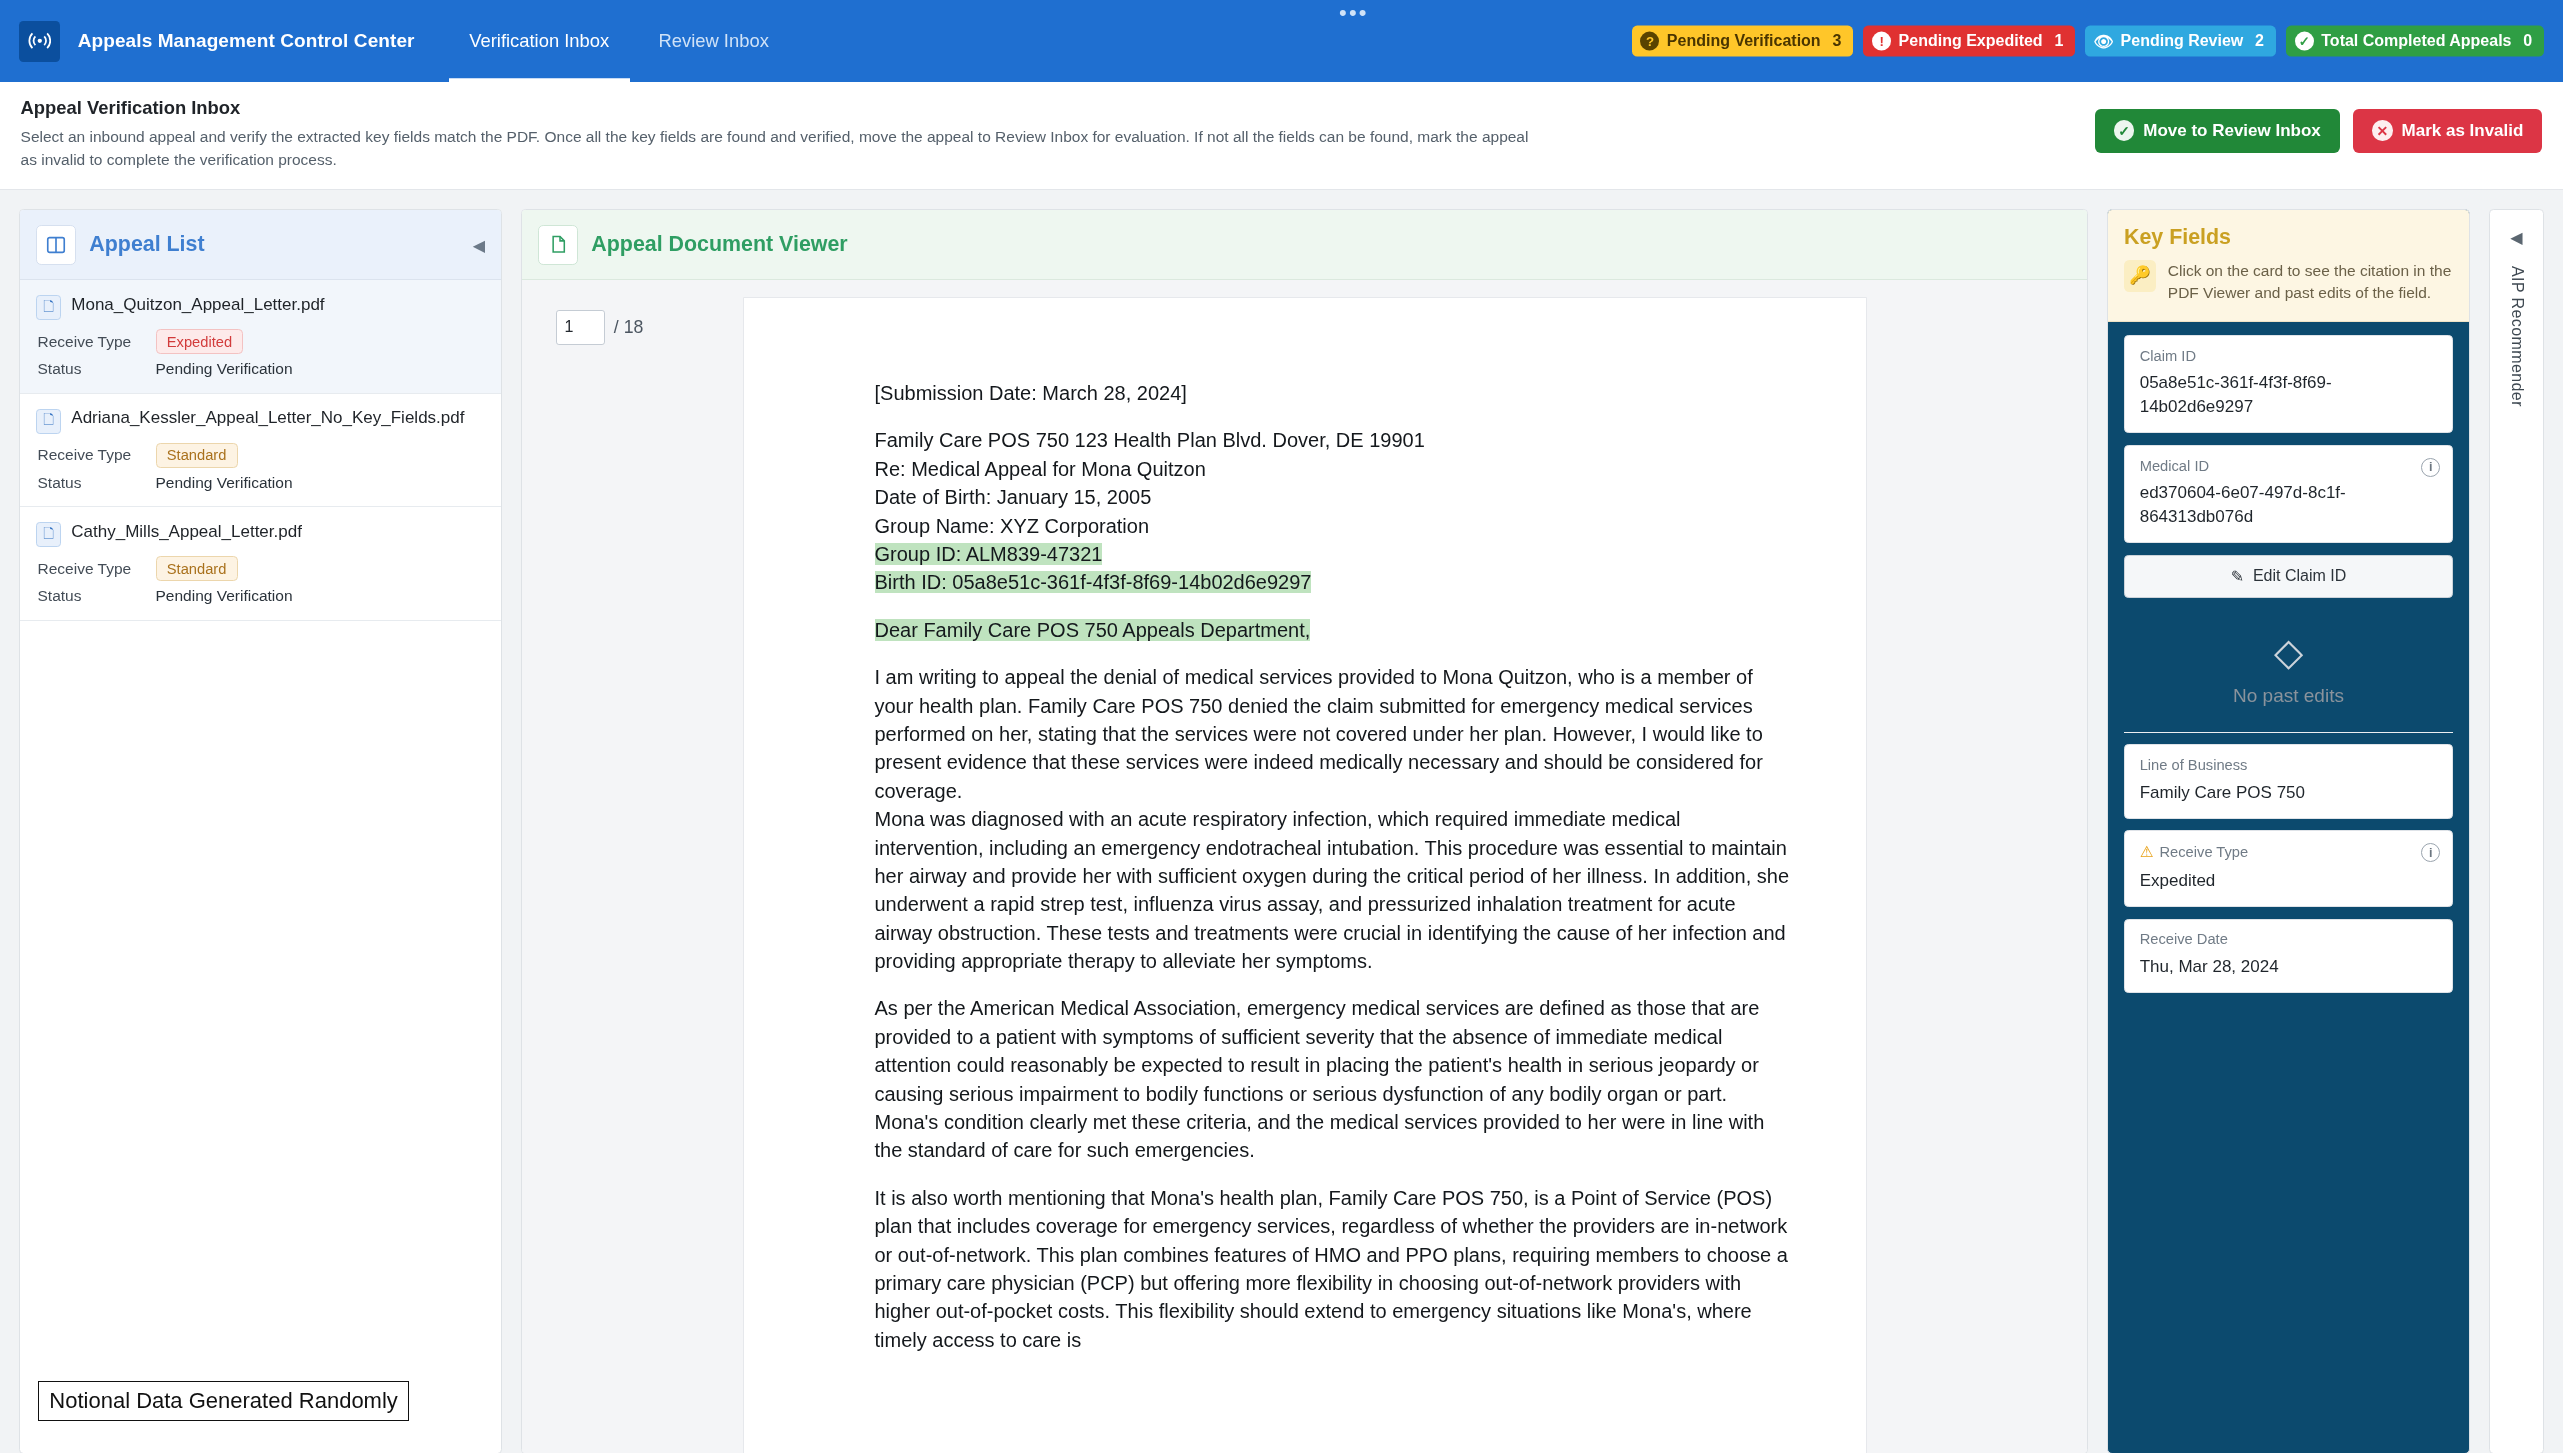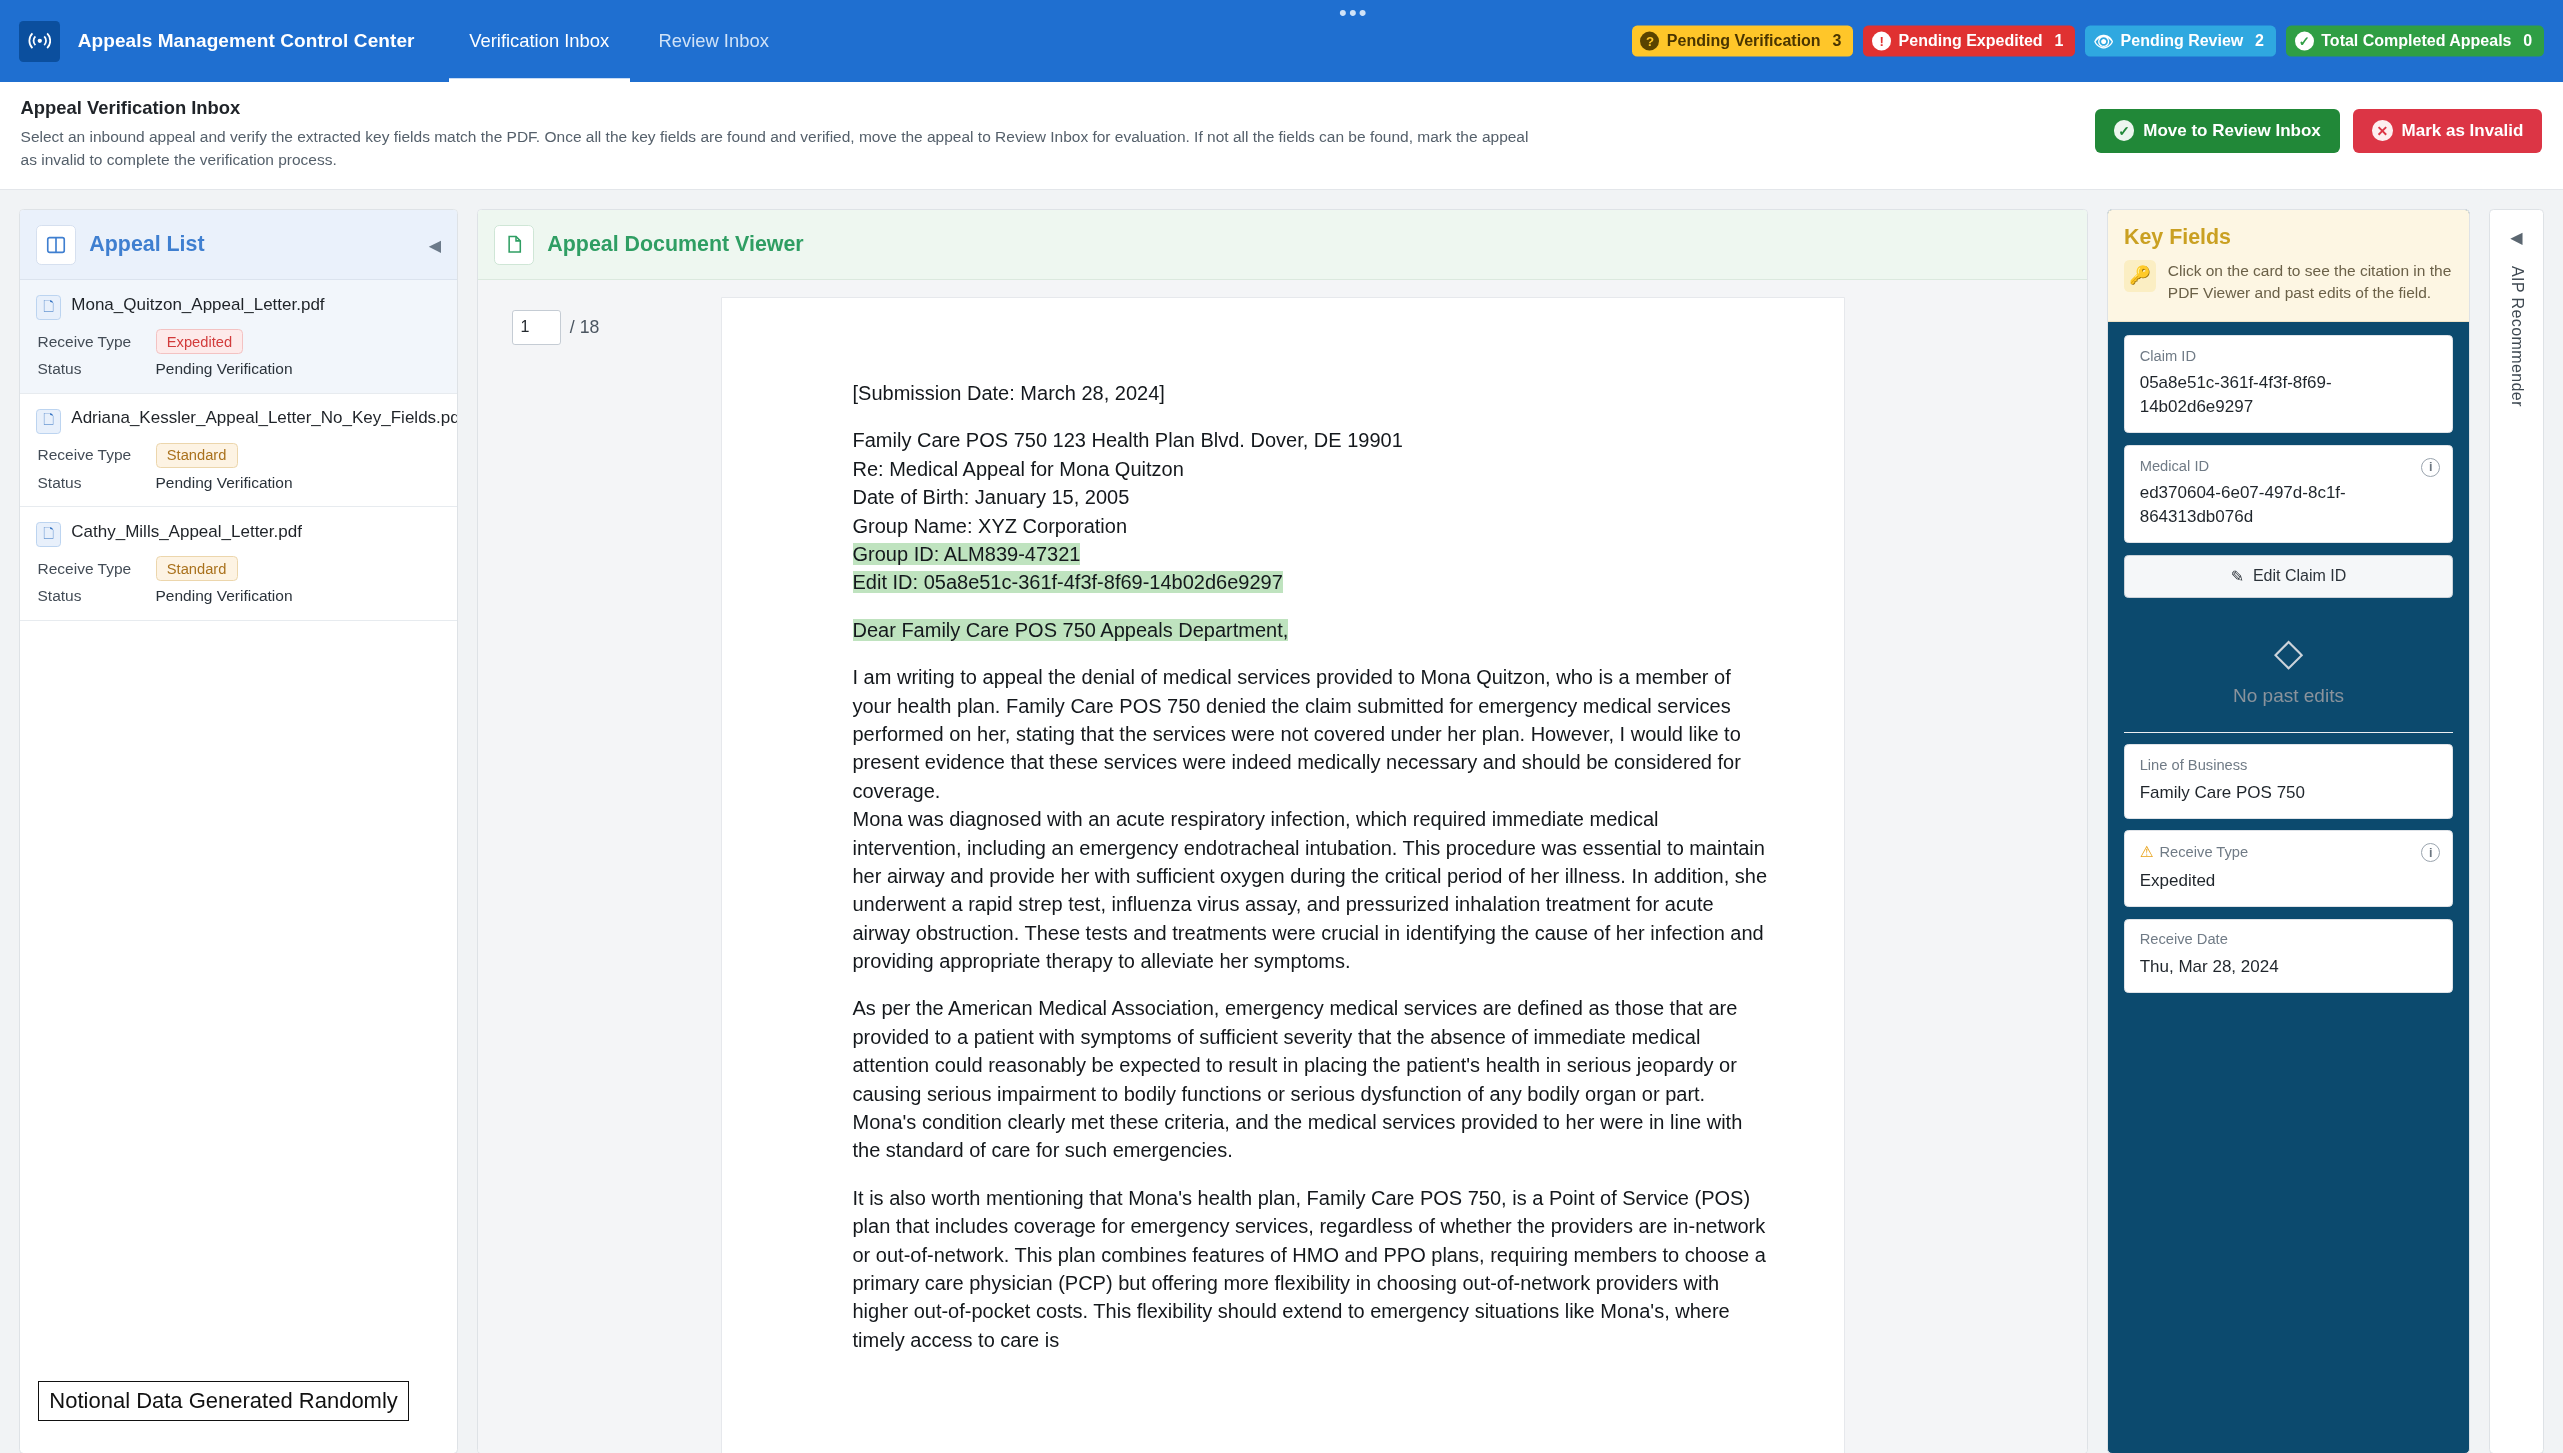--- a/index.html
+++ b/index.html
@@ -146,7 +146,7 @@
     overflow: hidden;
   }
   
-  .appeal-list { width: 439px; flex: none; }
+  .appeal-list { width: 483px; flex: none; }
   .panel-head {
     background: #eaf1fb;
     display: flex; align-items: center;

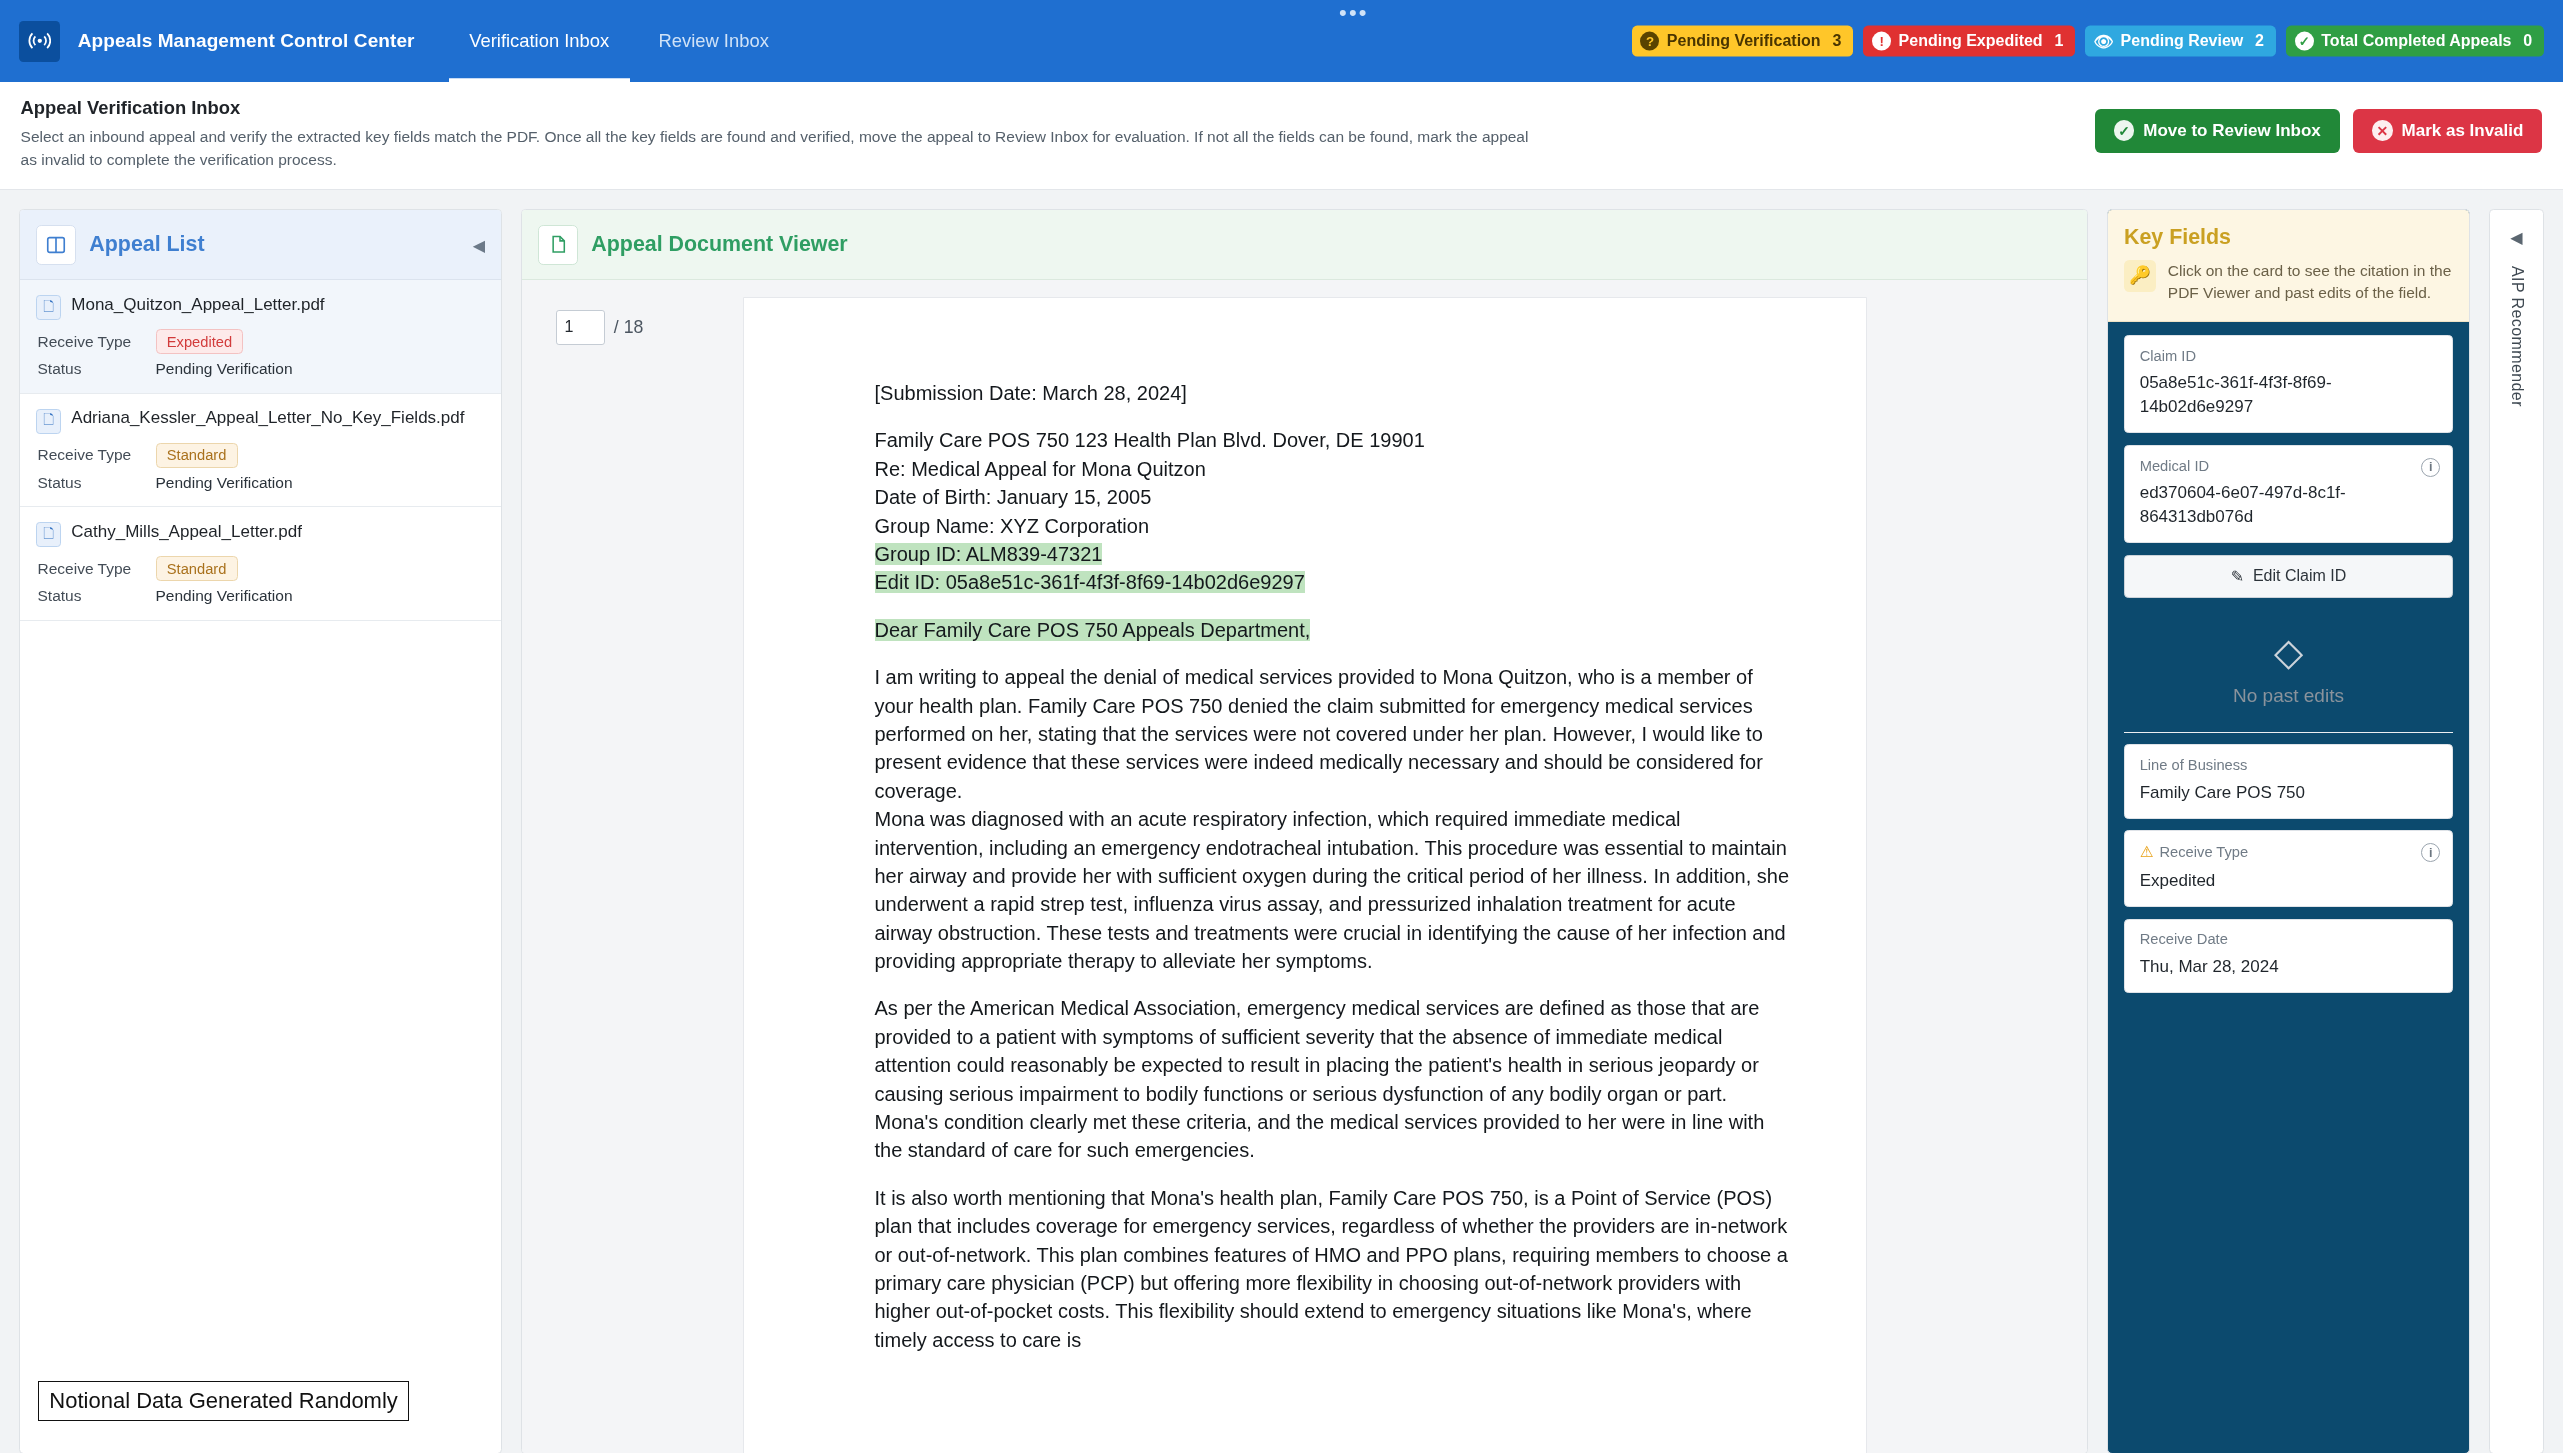--- a/index.html
+++ b/index.html
@@ -473,7 +473,7 @@
         <p class="tight">Date of Birth: January 15, 2005</p>
         <p class="tight">Group Name: XYZ Corporation</p>
         <p class="tight"><span class="hl">Group ID: ALM839-47321</span></p>
-        <p><span class="hl">Edit ID: 05a8e51c-361f-4f3f-8f69-14b02d6e9297</span></p>
+        <p><span class="hl">Birth ID: 05a8e51c-361f-4f3f-8f69-14b02d6e9297</span></p>
         <p><span class="hl">Dear Family Care POS 750 Appeals Department,</span></p>
         <p class="tight">I am writing to appeal the denial of medical services provided to Mona Quitzon, who is a member of your health plan. Family Care POS 750 denied the claim submitted for emergency medical services performed on her, stating that the services were not covered under her plan. However, I would like to present evidence that these services were indeed medically necessary and should be considered for coverage.</p>
         <p>Mona was diagnosed with an acute respiratory infection, which required immediate medical intervention, including an emergency endotracheal intubation. This procedure was essential to maintain her airway and provide her with sufficient oxygen during the critical period of her illness. In addition, she underwent a rapid strep test, influenza virus assay, and pressurized inhalation treatment for acute airway obstruction. These tests and treatments were crucial in identifying the cause of her infection and providing appropriate therapy to alleviate her symptoms.</p>

